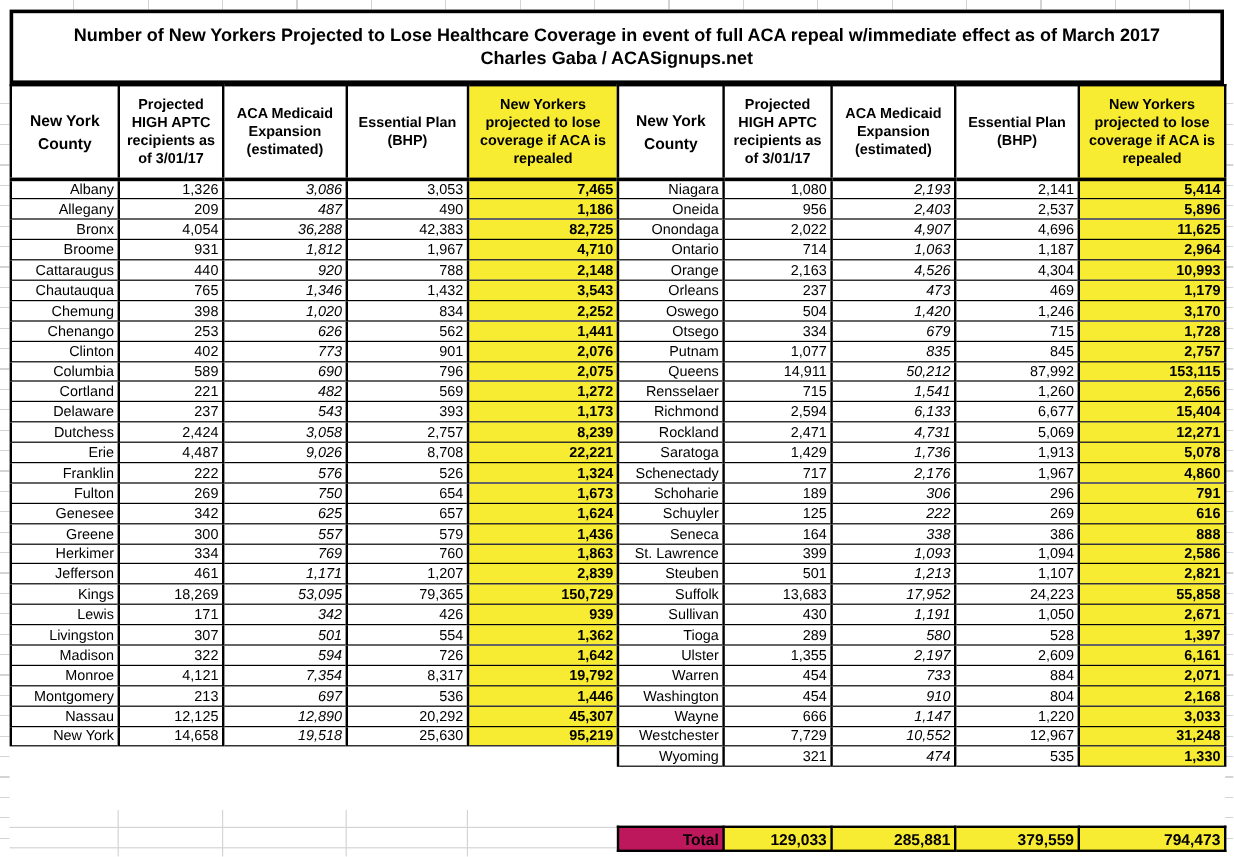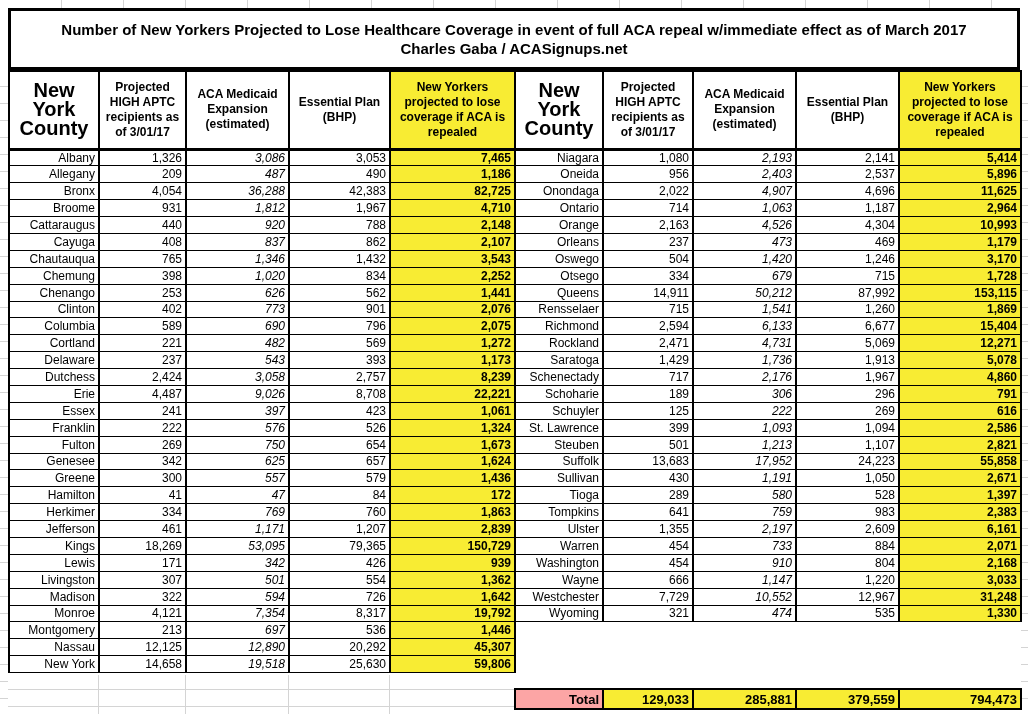--- a/index.html
+++ b/index.html
@@ -36,7 +36,7 @@
     height:78px;vertical-align:middle;text-align:center;
     font-weight:bold;font-size:12px;line-height:15px;padding:0 2px;background:#fff;
   }
-  table.datatable th.county{font-size:20px;line-height:19px;}
+  table.datatable th.county{font-size:13px;line-height:19px;}
   table.datatable th.hl{background:var(--hl,#f8ec33);}
   table.datatable td{
     box-sizing:border-box;border-top:1px solid #000;border-bottom:1px solid #000;

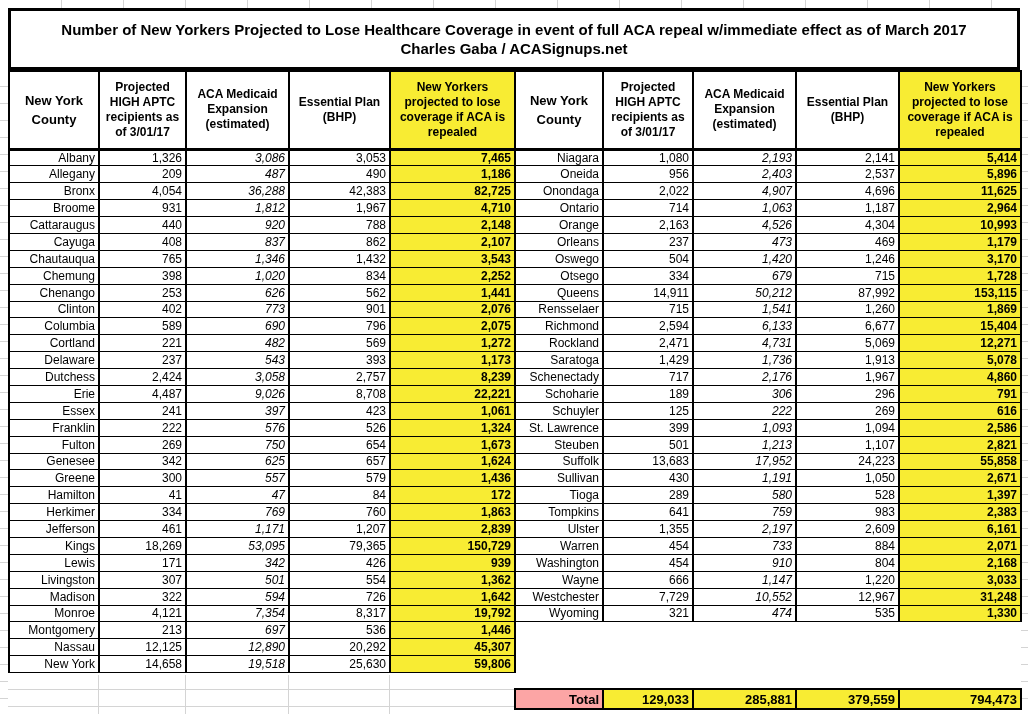--- a/index.html
+++ b/index.html
@@ -130,13 +130,6 @@
           <td class="hl">2,148</td>
         </tr>
         <tr>
-          <td class="county">Cayuga</td>
-          <td class="aptc">408</td>
-          <td class="medicaid">837</td>
-          <td class="bhp">862</td>
-          <td class="hl">2,107</td>
-        </tr>
-        <tr>
           <td class="county">Chautauqua</td>
           <td class="aptc">765</td>
           <td class="medicaid">1,346</td>

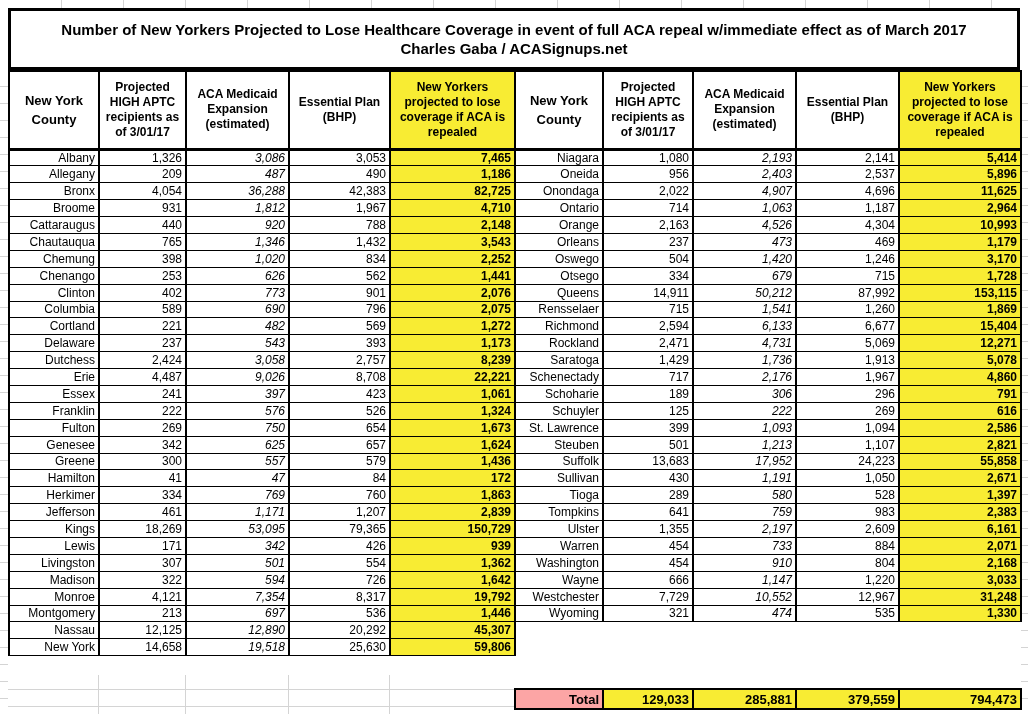--- a/index.html
+++ b/index.html
@@ -382,6 +382,13 @@
           <td class="hl">1,728</td>
         </tr>
         <tr>
+          <td class="county">Putnam</td>
+          <td class="aptc">1,077</td>
+          <td class="medicaid">835</td>
+          <td class="bhp">845</td>
+          <td class="hl">2,757</td>
+        </tr>
+        <tr>
           <td class="county">Queens</td>
           <td class="aptc">14,911</td>
           <td class="medicaid">50,212</td>

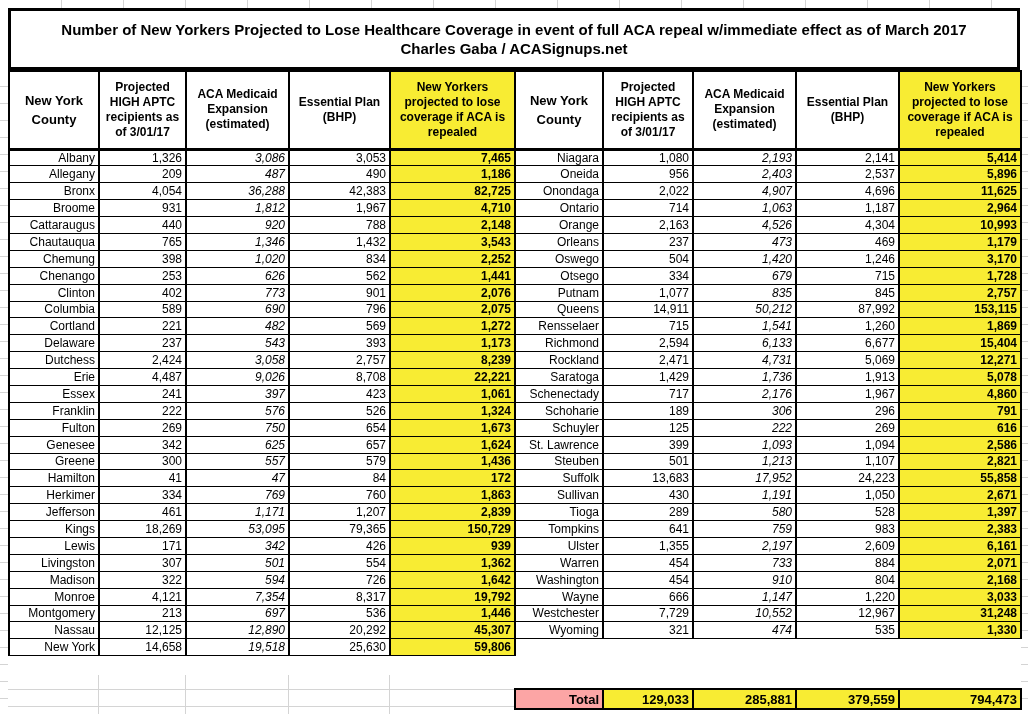--- a/index.html
+++ b/index.html
@@ -400,7 +400,7 @@
           <td class="aptc">715</td>
           <td class="medicaid">1,541</td>
           <td class="bhp">1,260</td>
-          <td class="hl">1,869</td>
+          <td class="hl">2,656</td>
         </tr>
         <tr>
           <td class="county">Richmond</td>

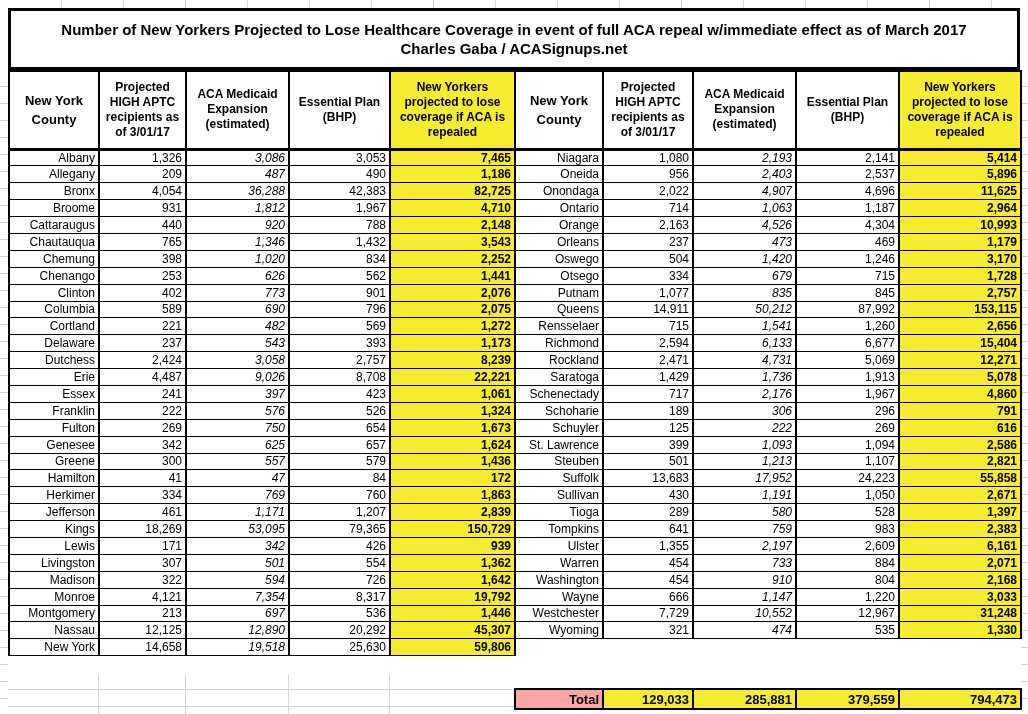--- a/index.html
+++ b/index.html
@@ -193,13 +193,6 @@
           <td class="hl">22,221</td>
         </tr>
         <tr>
-          <td class="county">Essex</td>
-          <td class="aptc">241</td>
-          <td class="medicaid">397</td>
-          <td class="bhp">423</td>
-          <td class="hl">1,061</td>
-        </tr>
-        <tr>
           <td class="county">Franklin</td>
           <td class="aptc">222</td>
           <td class="medicaid">576</td>

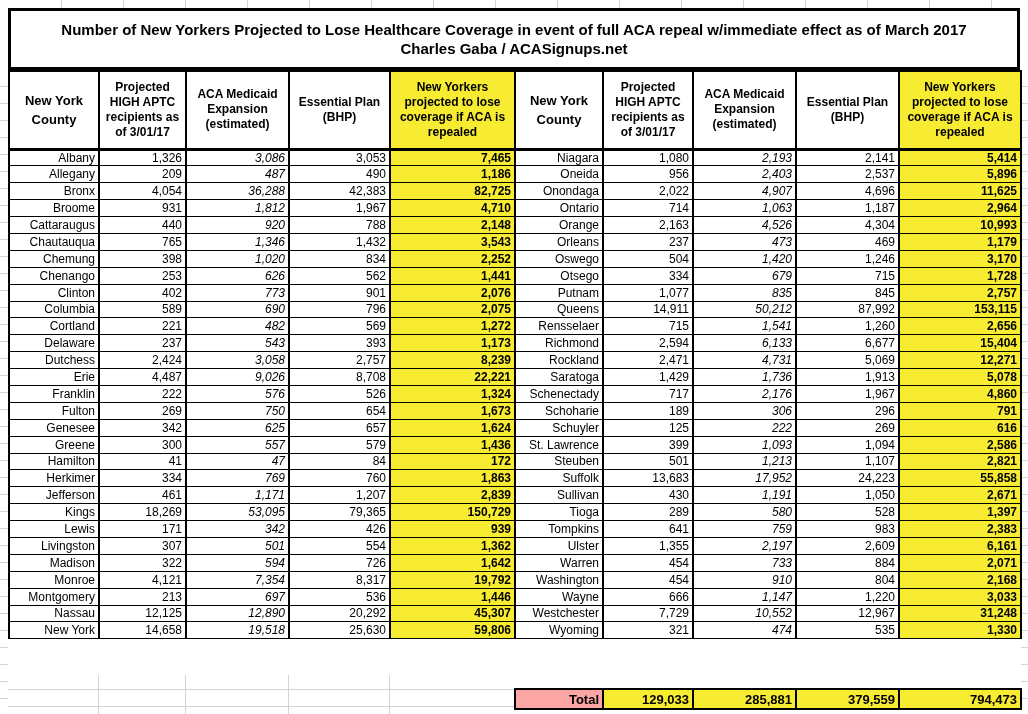--- a/index.html
+++ b/index.html
@@ -438,6 +438,13 @@
           <td class="hl">616</td>
         </tr>
         <tr>
+          <td class="county">Seneca</td>
+          <td class="aptc">164</td>
+          <td class="medicaid">338</td>
+          <td class="bhp">386</td>
+          <td class="hl">888</td>
+        </tr>
+        <tr>
           <td class="county">St. Lawrence</td>
           <td class="aptc">399</td>
           <td class="medicaid">1,093</td>

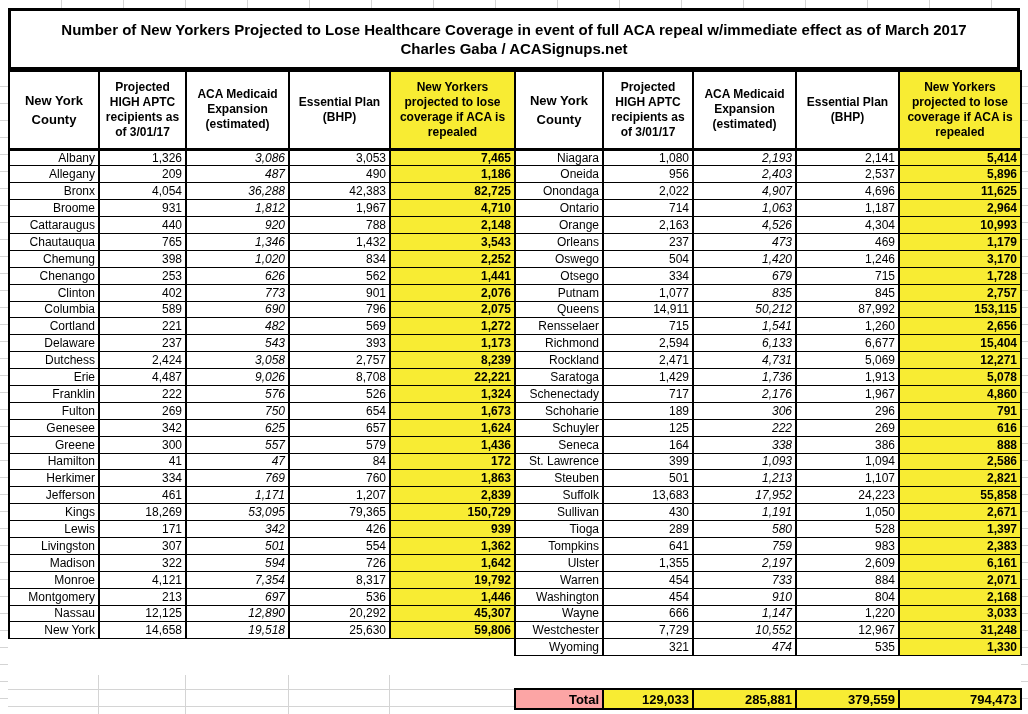--- a/index.html
+++ b/index.html
@@ -221,13 +221,6 @@
           <td class="hl">1,436</td>
         </tr>
         <tr>
-          <td class="county">Hamilton</td>
-          <td class="aptc">41</td>
-          <td class="medicaid">47</td>
-          <td class="bhp">84</td>
-          <td class="hl">172</td>
-        </tr>
-        <tr>
           <td class="county">Herkimer</td>
           <td class="aptc">334</td>
           <td class="medicaid">769</td>

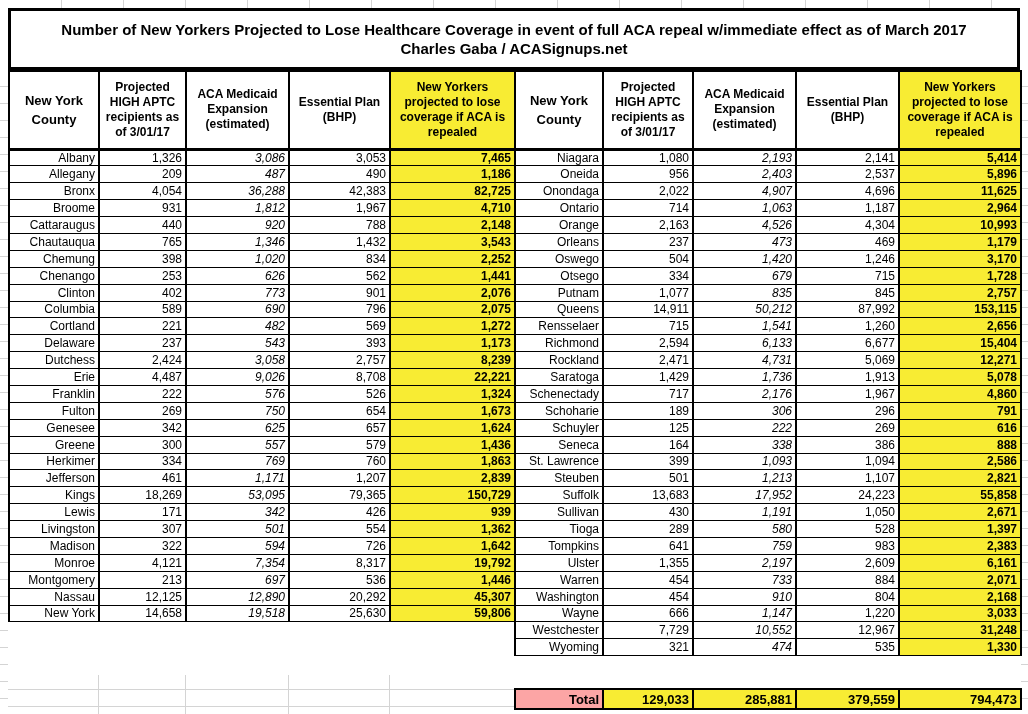--- a/index.html
+++ b/index.html
@@ -473,13 +473,6 @@
           <td class="hl">1,397</td>
         </tr>
         <tr>
-          <td class="county">Tompkins</td>
-          <td class="aptc">641</td>
-          <td class="medicaid">759</td>
-          <td class="bhp">983</td>
-          <td class="hl">2,383</td>
-        </tr>
-        <tr>
           <td class="county">Ulster</td>
           <td class="aptc">1,355</td>
           <td class="medicaid">2,197</td>

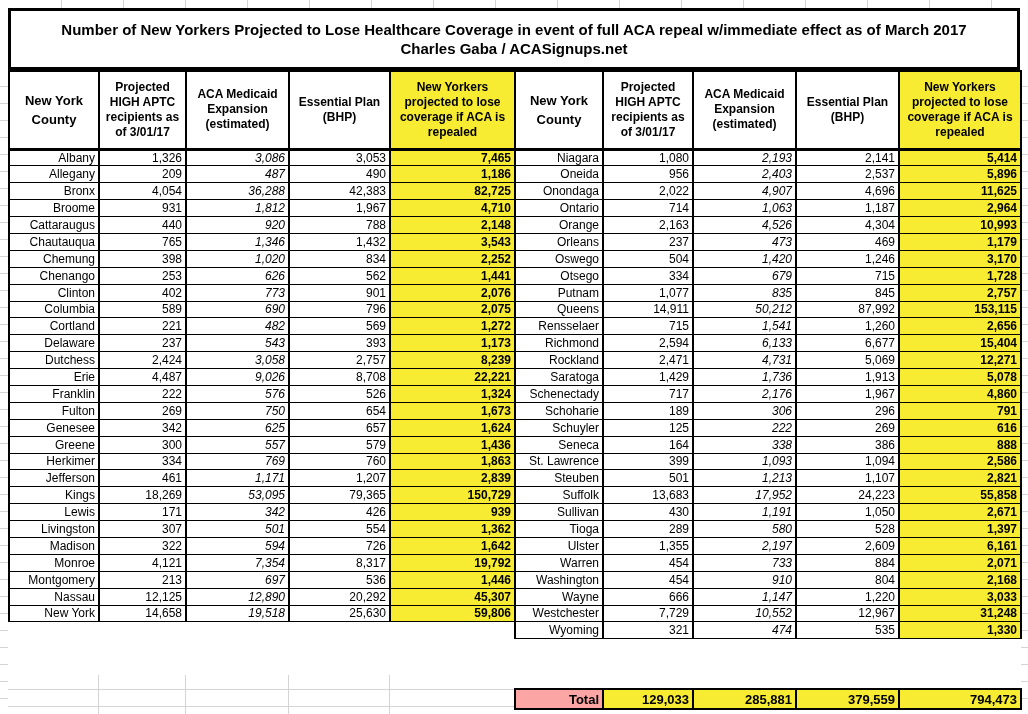--- a/index.html
+++ b/index.html
@@ -288,7 +288,7 @@
           <td class="aptc">14,658</td>
           <td class="medicaid">19,518</td>
           <td class="bhp">25,630</td>
-          <td class="hl">59,806</td>
+          <td class="hl">95,219</td>
         </tr>
       </tbody>
   </table>

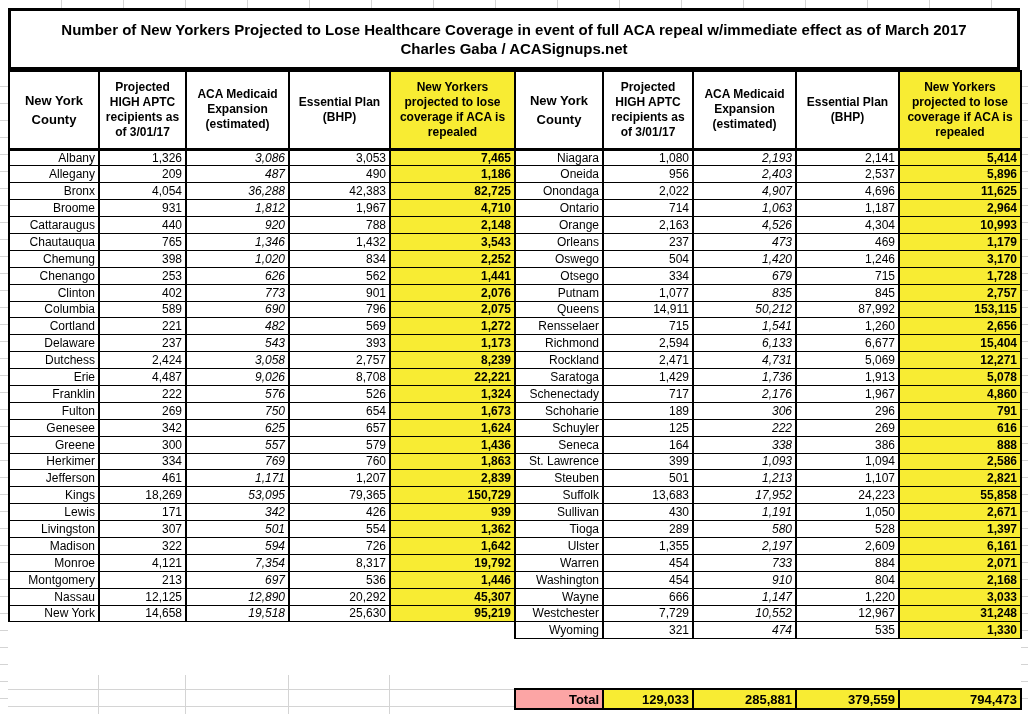--- a/index.html
+++ b/index.html
@@ -52,7 +52,7 @@
   }
   #total-table td{
     box-sizing:border-box;border:2px solid #000;height:20px;vertical-align:middle;
-    font-weight:bold;font-size:13px;text-align:right;padding:0 3px;background:#fca5a5;white-space:nowrap;
+    font-weight:bold;font-size:13px;text-align:right;padding:0 3px;background:#be185d;white-space:nowrap;
   }
   #total-table td.hl{background:var(--hl,#f8ec33);padding-left:20px;}
 </style>

